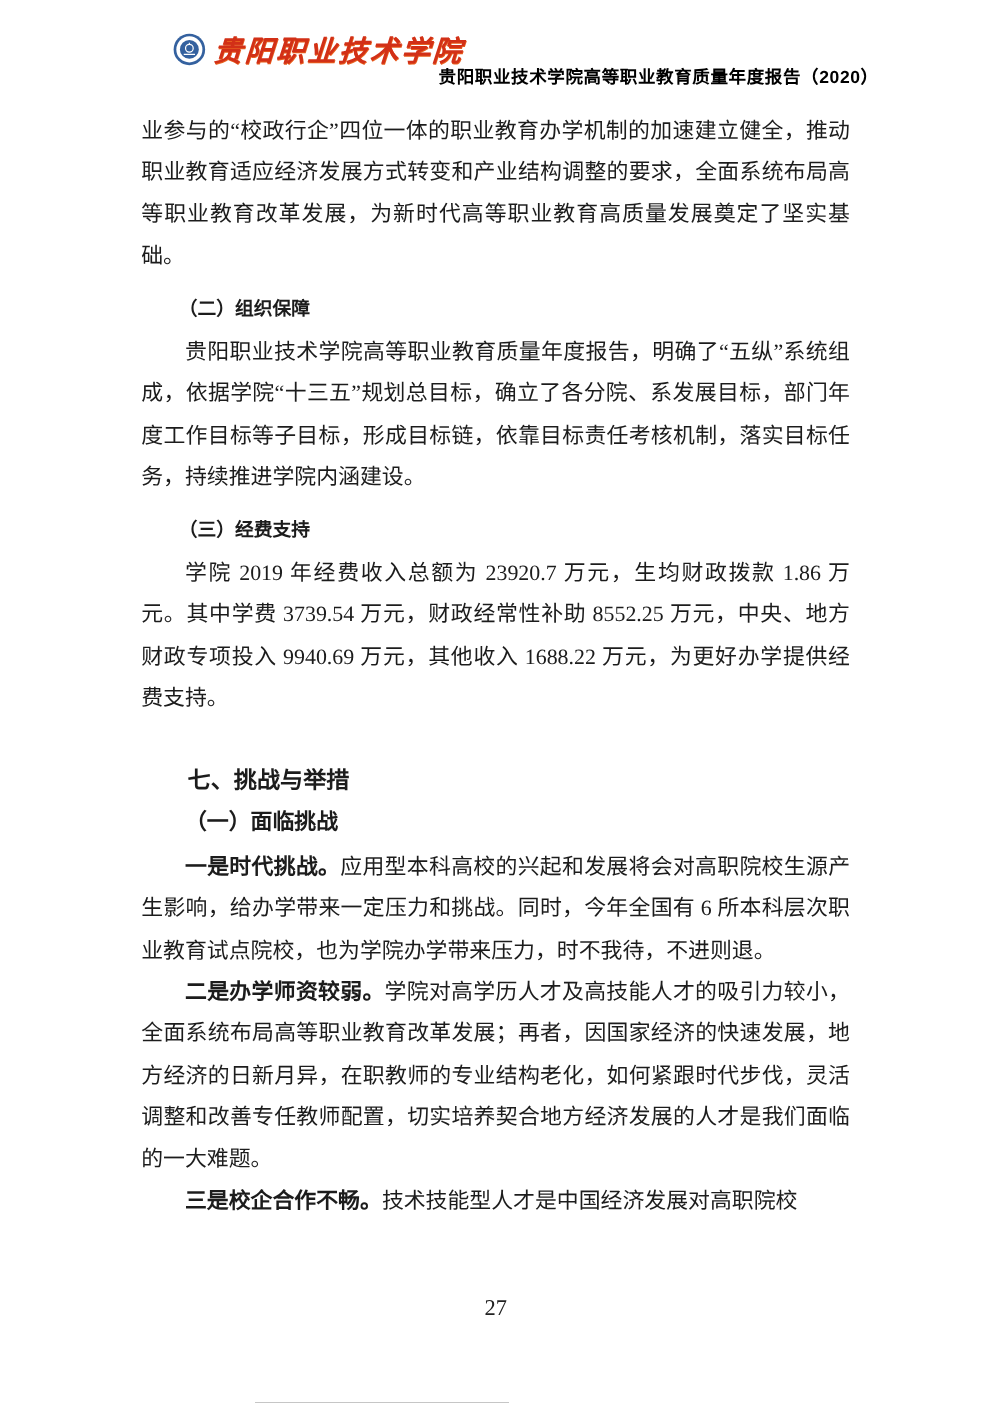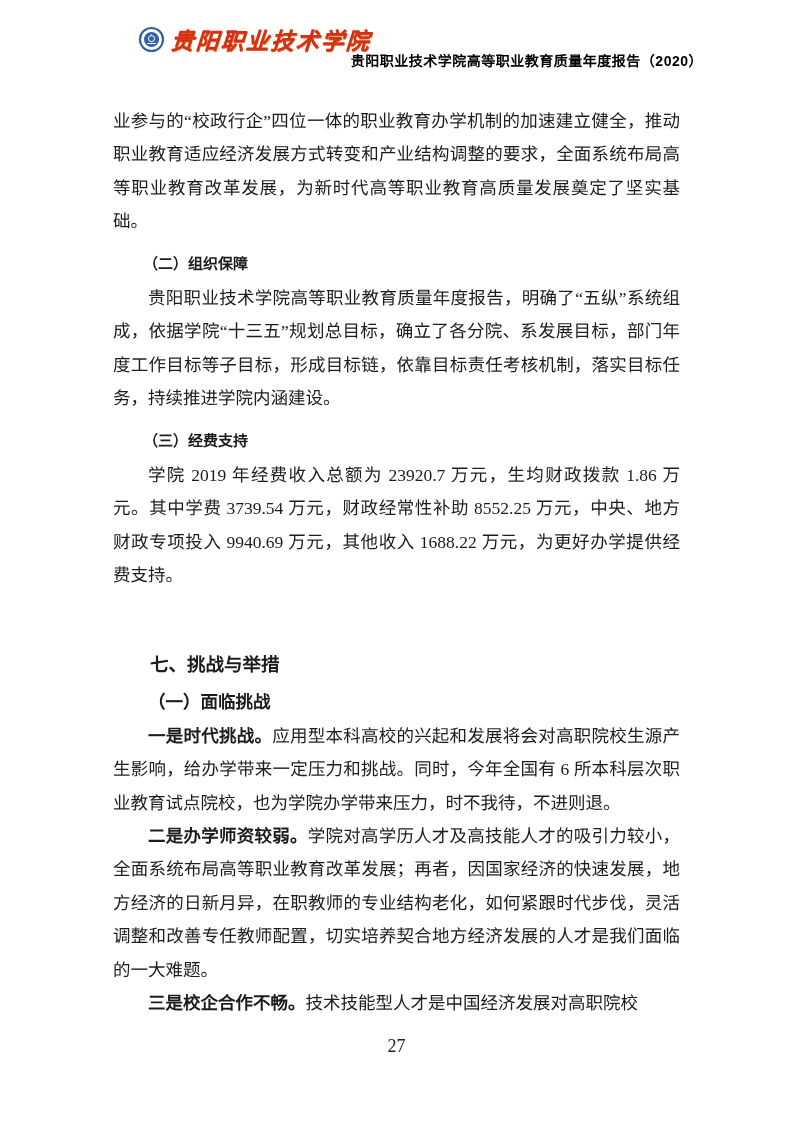--- a/index.html
+++ b/index.html
@@ -69,7 +69,7 @@
     text-indent: 2em;
     word-break: break-all;
   }
-  .doc-body p.no-indent { text-indent: 0; margin-top: 17px; }
+  .doc-body p.no-indent { text-indent: 0; }
   .sec-heading {
     font-family: Liberation Mono, monospace;
     font-weight: bold;

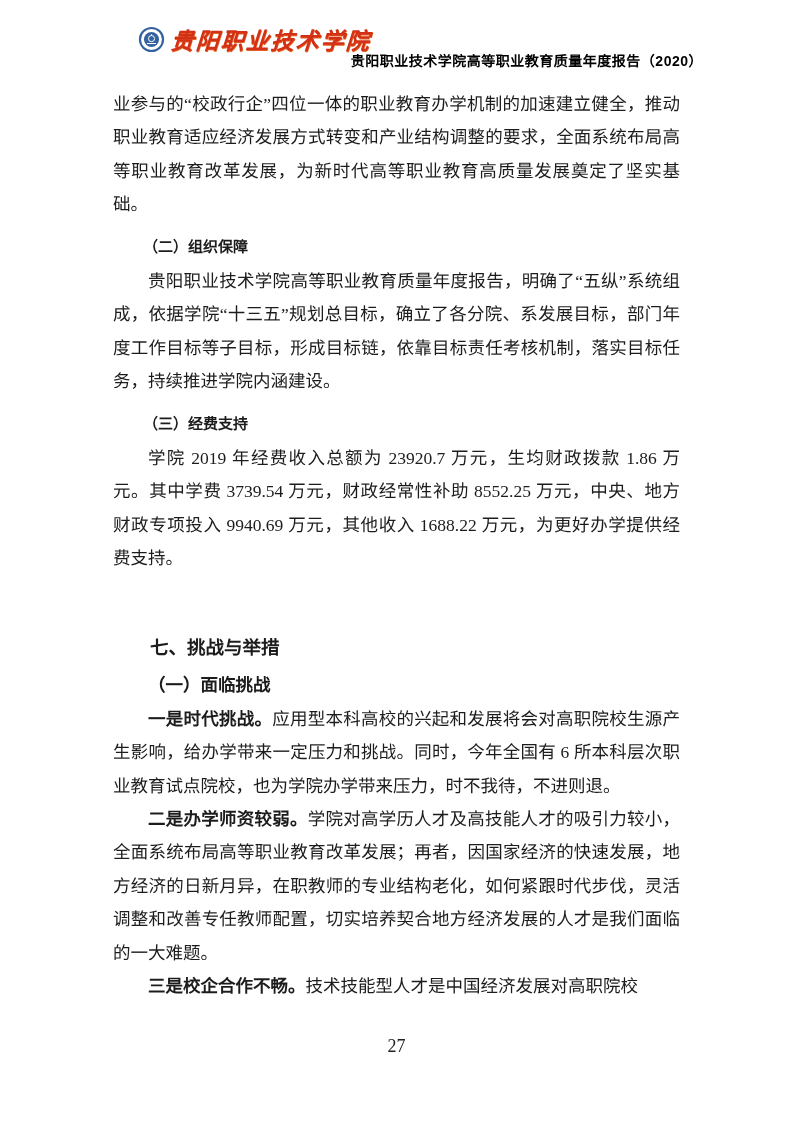--- a/index.html
+++ b/index.html
@@ -79,12 +79,12 @@
     margin-top: 10px;
   }
   .chapter-heading {
-    font-family: Liberation Mono, monospace;
+    font-family: Liberation Sans, sans-serif;
     font-weight: bold;
     font-size: 18.5px;
     line-height: 36px;
     text-indent: 2em;
-    margin-top: 56px;
+    margin-top: 30px;
   }
   .sub-heading {
     font-family: Liberation Serif, serif;

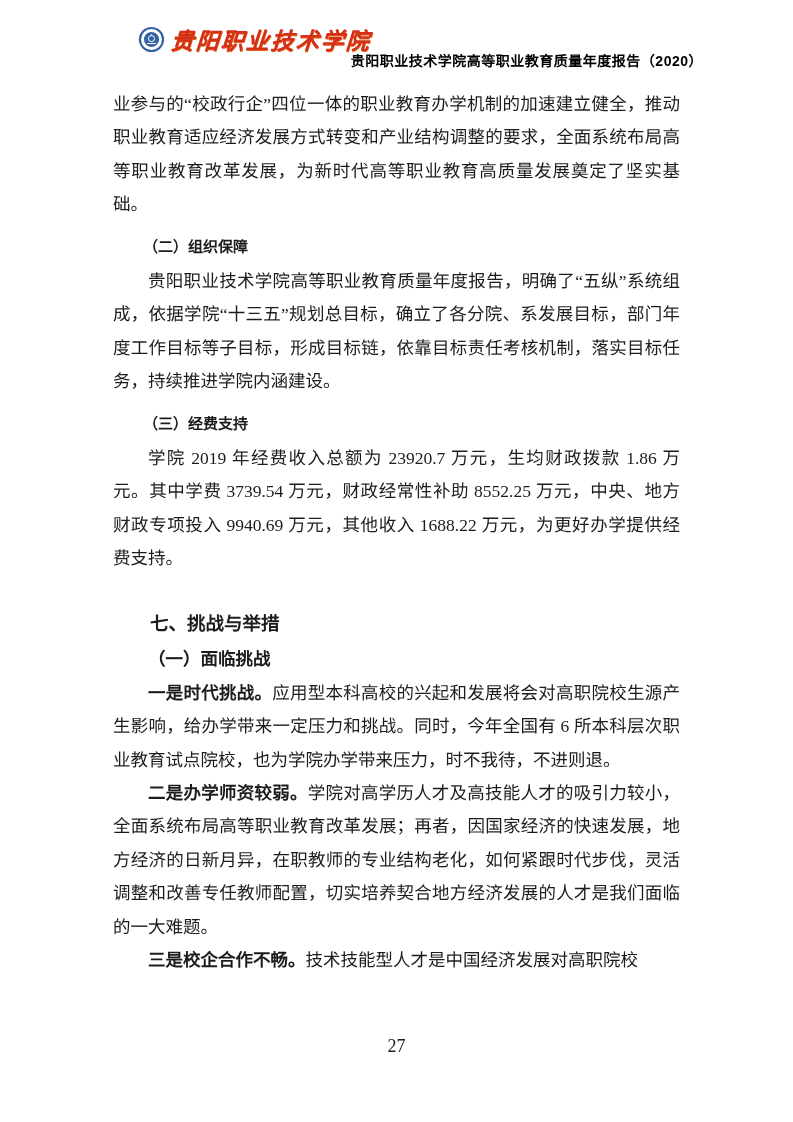--- a/index.html
+++ b/index.html
@@ -87,7 +87,7 @@
     margin-top: 30px;
   }
   .sub-heading {
-    font-family: Liberation Serif, serif;
+    font-family: Liberation Mono, monospace;
     font-weight: bold;
     font-size: 17.5px;
     line-height: 35px;

